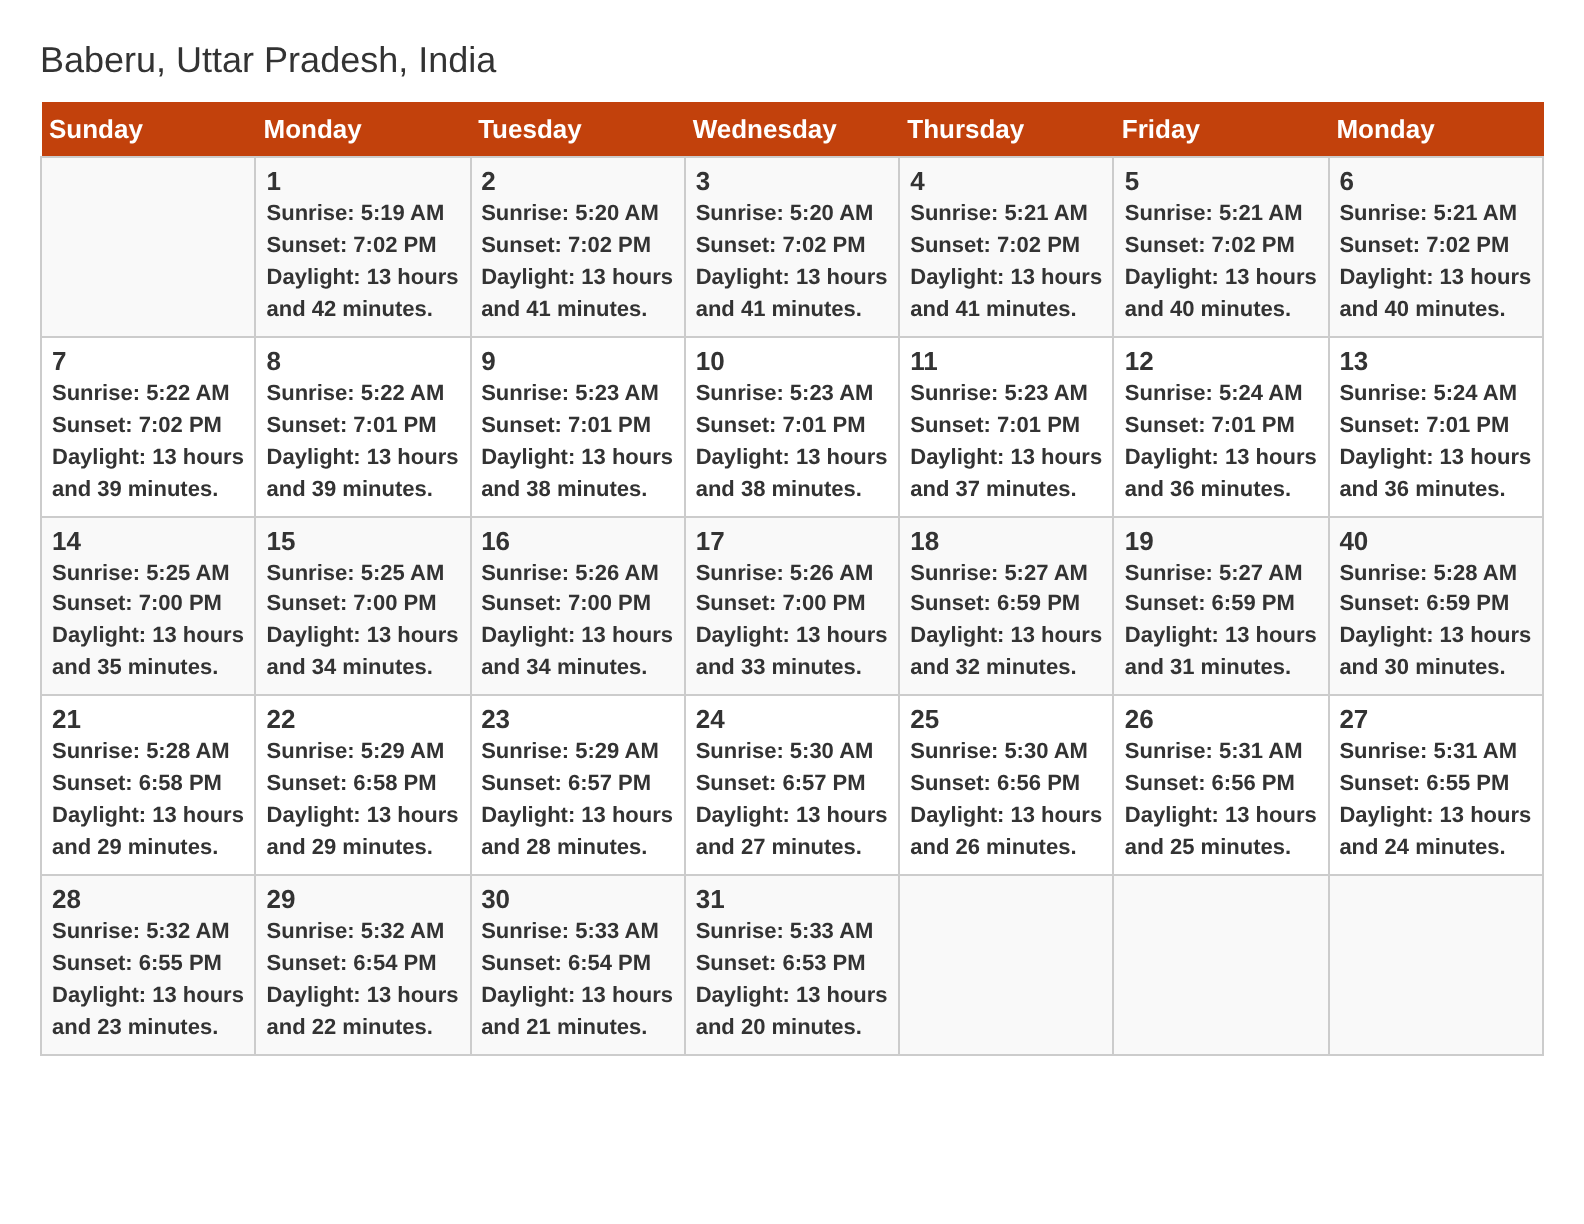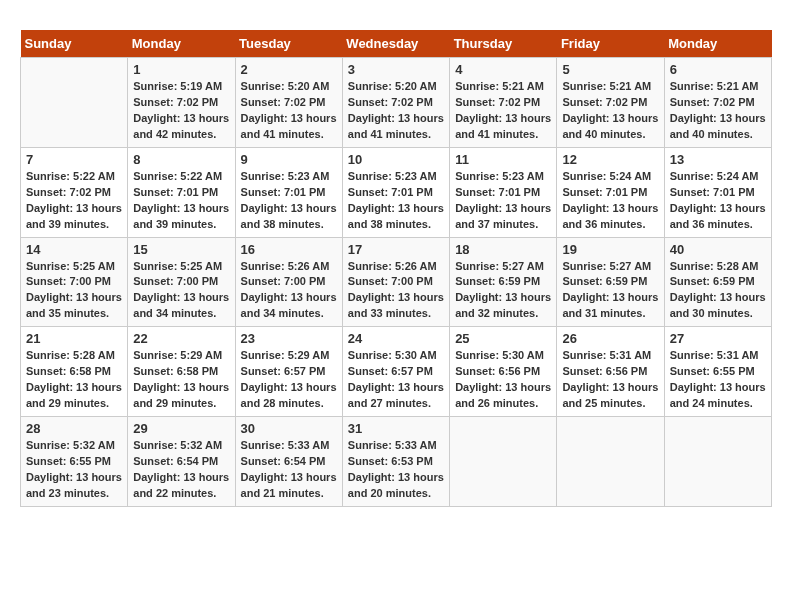--- a/index.html
+++ b/index.html
@@ -98,6 +98,7 @@
 
 <div class="header-area">
   <div class="title-area">
+    <div class="location-title">Baberu, Uttar Pradesh, India</div>
   </div>
 </div>
 

